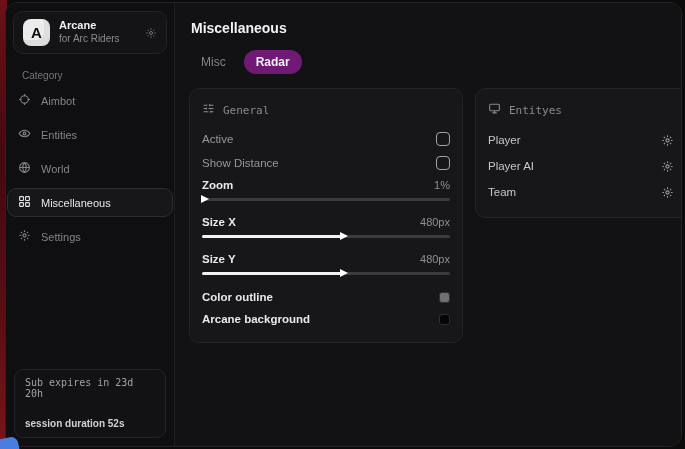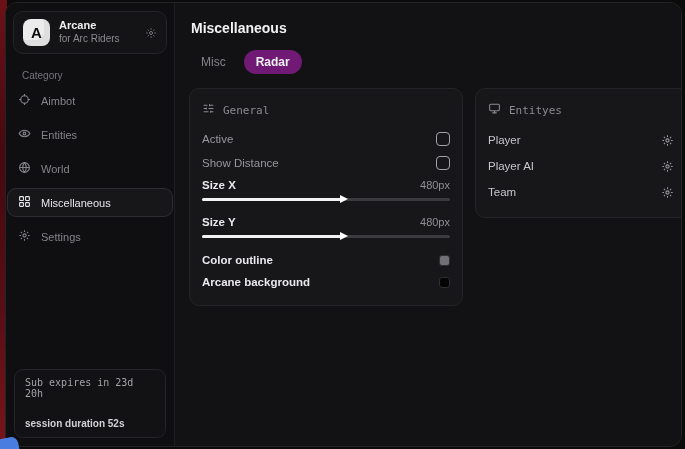--- a/index.html
+++ b/index.html
@@ -187,6 +187,16 @@
             <span class="checkbox"></span>
           </div>
 
+          <div class="slider-block">
+            <div class="slider-head">
+              <span class="lbl-strong">Zoom</span>
+              <span class="value">1%</span>
+            </div>
+            <div class="track">
+              <div class="fill" style="width: 1%;"></div>
+              <div class="thumb" style="left: calc(1% - 3px);"></div>
+            </div>
+          </div>
 
           <div class="slider-block">
             <div class="slider-head">

